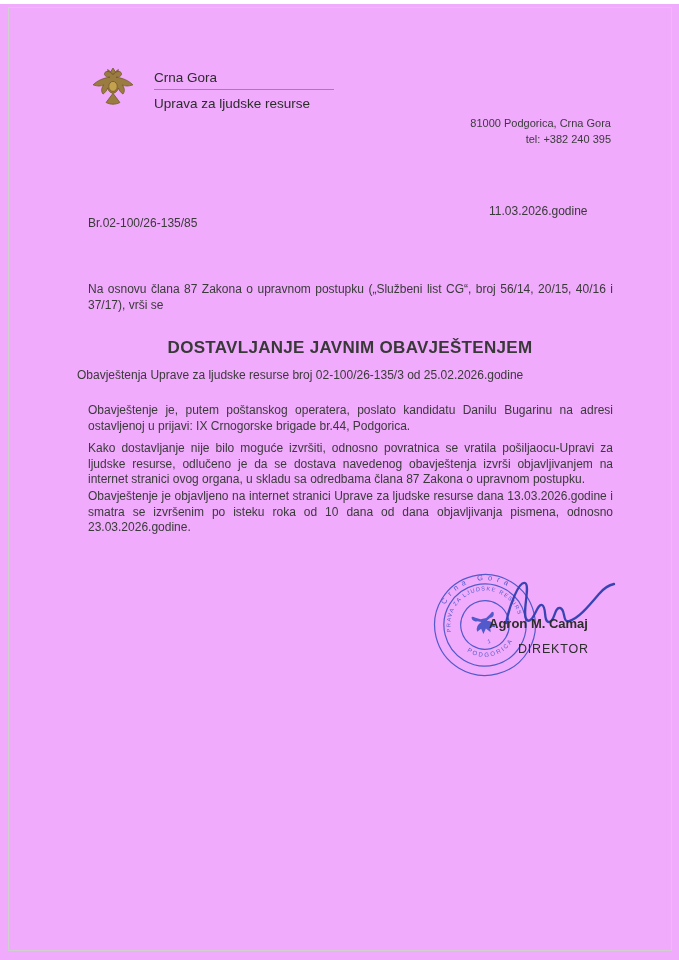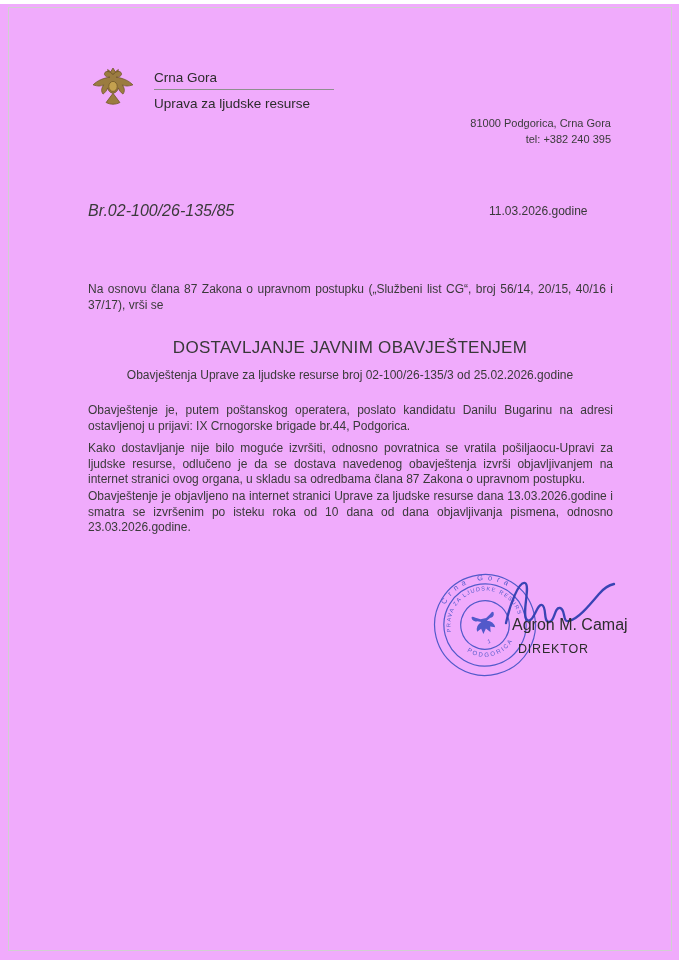--- a/index.html
+++ b/index.html
@@ -19,7 +19,7 @@
   .org-divider { width:180px; height:1px; background:#8f8f8f; margin:4px 0 6px; }
   .org-name { font-size:13.5px; color:#2c2c2c; }
   .address { position:absolute; right:68px; top:111px; text-align:right; font-size:11px; line-height:16px; color:#3b3b3b; }
-  .ref  { position:absolute; left:88px;  top:198px; font-size:16px;font-style:italic; }
+  .ref  { position:absolute; left:88px;  top:212px; font-size:12px; }
   .date { position:absolute; left:489px; top:200px; font-size:12px; }
   .intro { position:absolute; left:88px; top:278px; width:525px; font-size:12px; line-height:15.5px; text-align:justify; }
   .title { position:absolute; left:77px; top:334px; width:546px; text-align:center; font-size:17px; letter-spacing:.3px; color:#383838; }

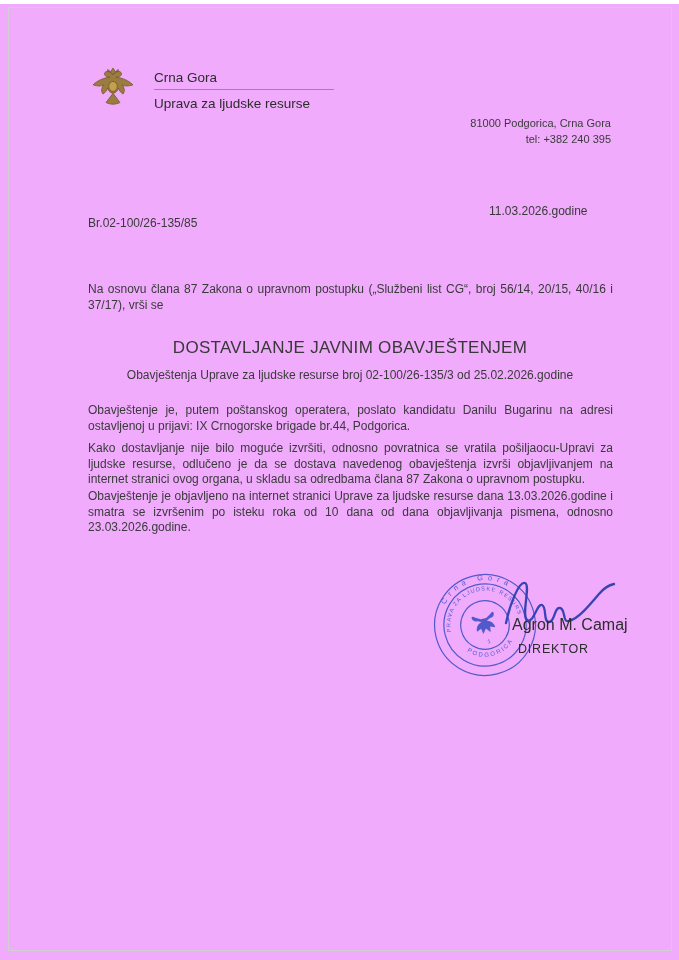--- a/index.html
+++ b/index.html
@@ -22,7 +22,7 @@
   .ref  { position:absolute; left:88px;  top:212px; font-size:12px; }
   .date { position:absolute; left:489px; top:200px; font-size:12px; }
   .intro { position:absolute; left:88px; top:278px; width:525px; font-size:12px; line-height:15.5px; text-align:justify; }
-  .title { position:absolute; left:77px; top:334px; width:546px; text-align:center; font-size:17px; letter-spacing:.3px; color:#383838; }
+  .title { position:absolute; left:77px; top:334px; width:546px; text-align:center; font-size:17px; letter-spacing:.3px; color:#383838;font-weight:bold; }
   .subtitle { position:absolute; left:77px; top:364px; width:546px; text-align:center; font-size:12px; }
   .para { position:absolute; left:88px; width:525px; font-size:12px; line-height:15.6px; text-align:justify; }
   .p1 { top:399px; } .p2 { top:437px; } .p3 { top:485px; }

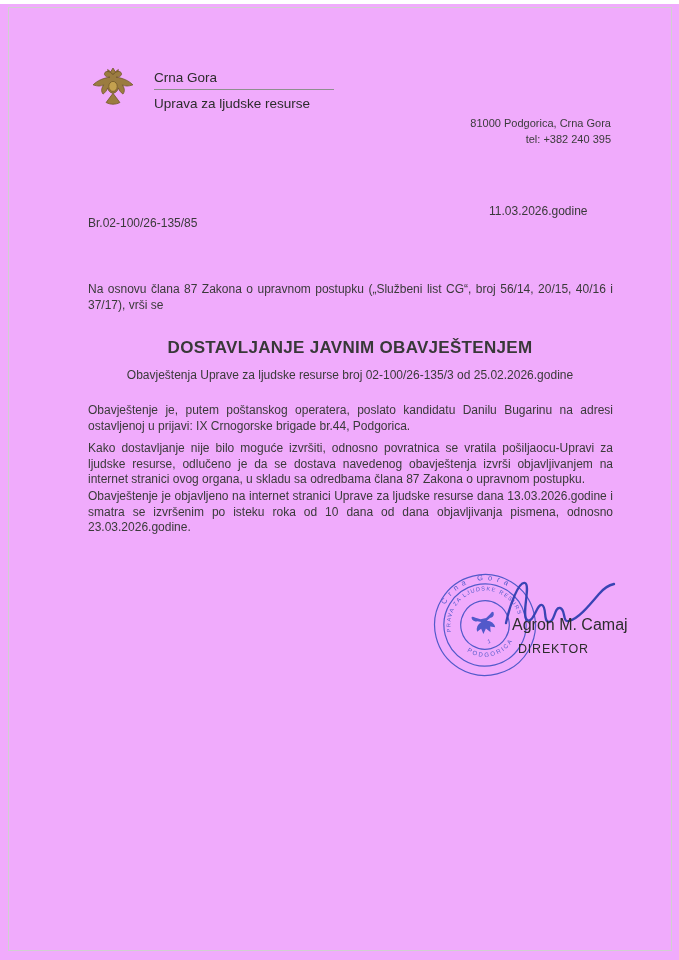--- a/index.html
+++ b/index.html
@@ -23,7 +23,7 @@
   .date { position:absolute; left:489px; top:200px; font-size:12px; }
   .intro { position:absolute; left:88px; top:278px; width:525px; font-size:12px; line-height:15.5px; text-align:justify; }
   .title { position:absolute; left:77px; top:334px; width:546px; text-align:center; font-size:17px; letter-spacing:.3px; color:#383838;font-weight:bold; }
-  .subtitle { position:absolute; left:77px; top:364px; width:546px; text-align:center; font-size:12px; }
+  .subtitle { position:absolute; left:77px; top:364px; width:546px; text-align:left; font-size:12px; }
   .para { position:absolute; left:88px; width:525px; font-size:12px; line-height:15.6px; text-align:justify; }
   .p1 { top:399px; } .p2 { top:437px; } .p3 { top:485px; }
   .stamp { position:absolute; left:429px; top:565px; width:112px; height:112px; transform:rotate(-14deg); opacity:.92; z-index:2; }

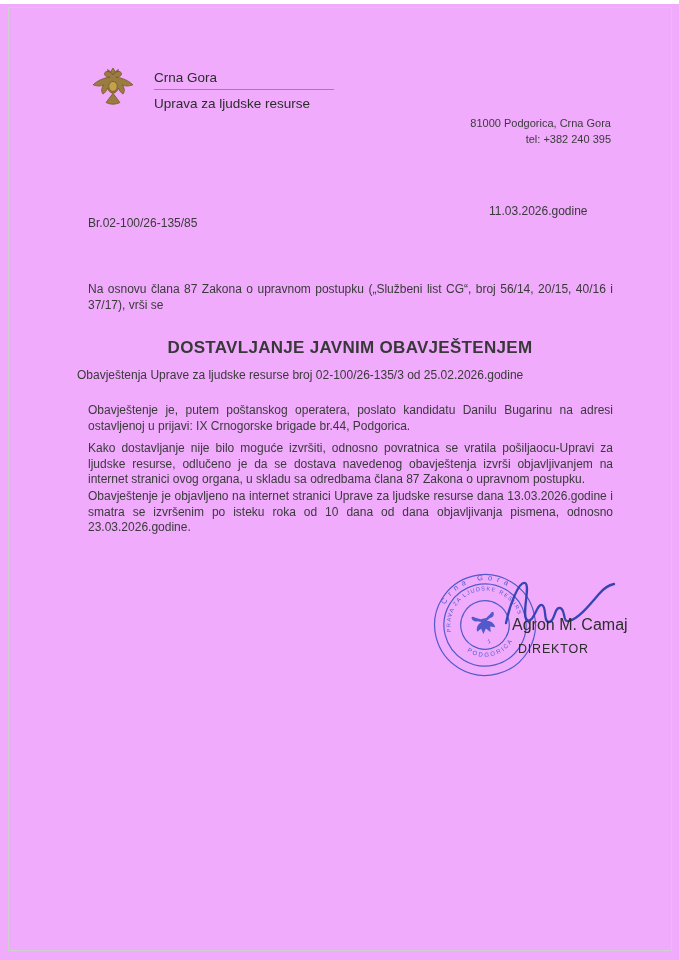--- a/index.html
+++ b/index.html
@@ -28,7 +28,7 @@
   .p1 { top:399px; } .p2 { top:437px; } .p3 { top:485px; }
   .stamp { position:absolute; left:429px; top:565px; width:112px; height:112px; transform:rotate(-14deg); opacity:.92; z-index:2; }
   .signature-svg { position:absolute; left:498px; top:567px; width:122px; height:66px; z-index:3; }
-  .sig-name  { position:absolute; left:512px; top:612px; font-size:16px; font-weight:normal; color:#2d2d2d; z-index:4; }
+  .sig-name  { position:absolute; left:489px; top:612px; font-size:13px; font-weight:bold; color:#2d2d2d; z-index:4; }
   .sig-title { position:absolute; left:518px; top:638px; font-size:12.5px; font-weight:normal; letter-spacing:.8px; color:#2d2d2d; z-index:4; }
 </style>
 </head>

